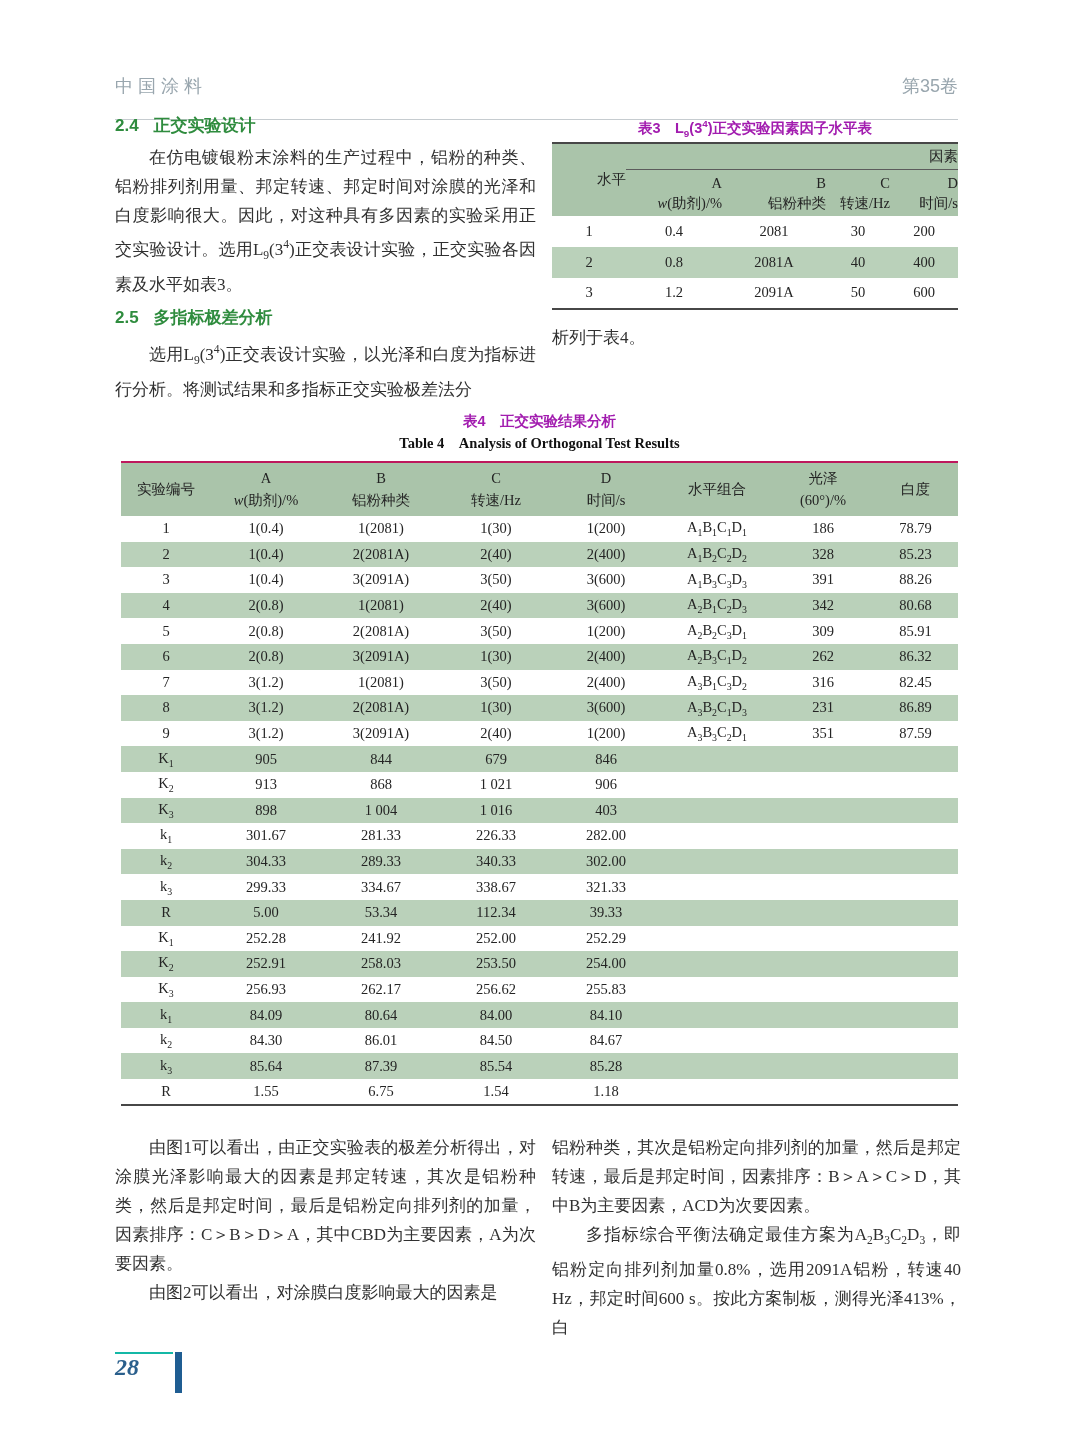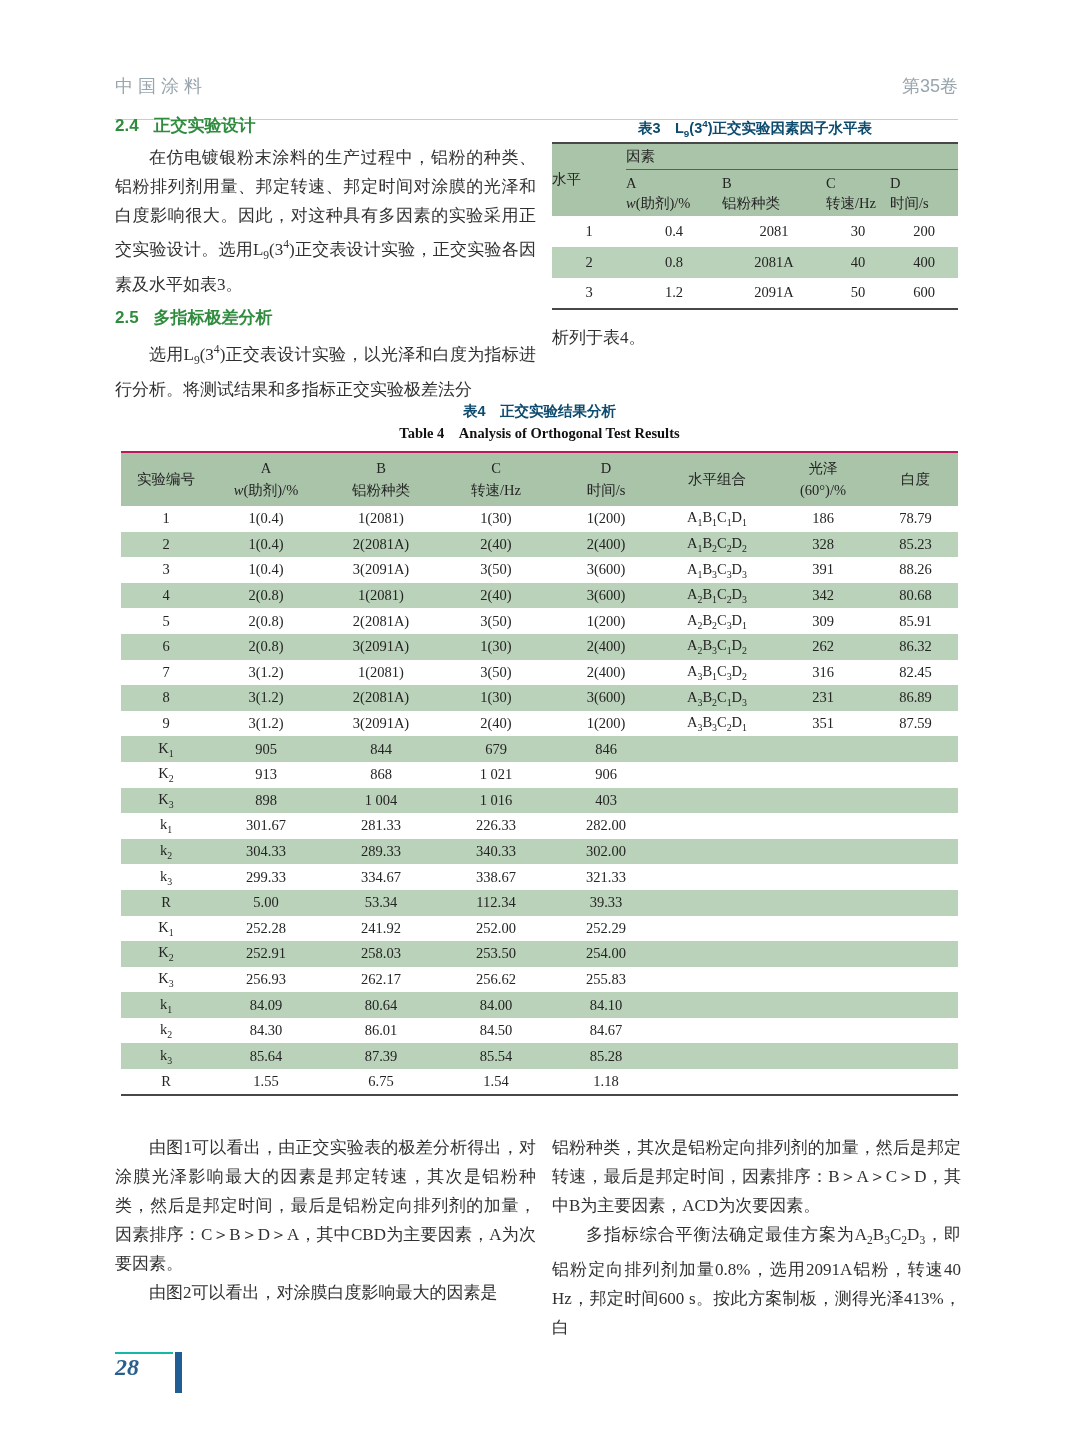--- a/index.html
+++ b/index.html
@@ -30,7 +30,7 @@
   .cont-para { margin-top:13px; }
   
   .tbl-caption-zh {
-    text-align:center; font-weight:bold; font-size:14.5px; color:#0c4a6e;
+    text-align:center; font-weight:bold; font-size:14.5px; color:#a21caf;
     font-family:"Liberation Sans", sans-serif; margin-bottom:3px;
   }
   .tbl-caption-en {

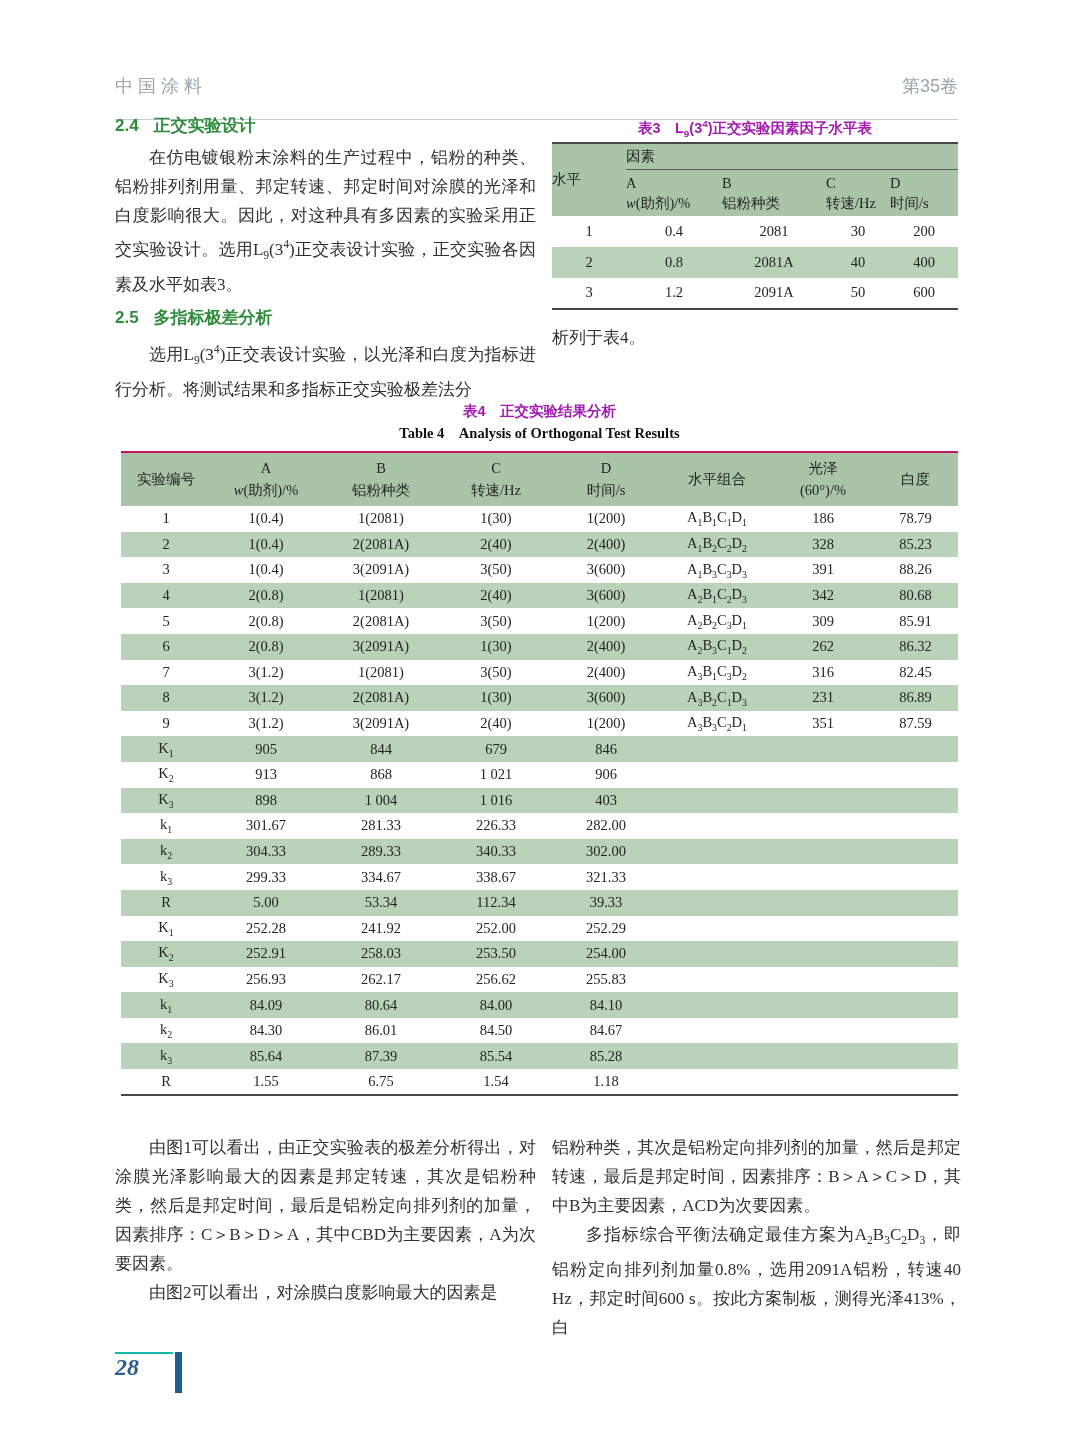--- a/index.html
+++ b/index.html
@@ -44,7 +44,7 @@
     border-top:2px solid #474747; border-bottom:2px solid #474747;
     font-size:14.5px; color:#242424;
   }
-  .t3 th { background:#aac4aa; font-weight:normal; text-align:left; vertical-align:middle; }
+  .t3 th { background:#aac4aa; font-weight:normal; text-align:right; vertical-align:middle; }
   .t3 .factor-group { border-bottom:1px solid #5c5c5c; height:27px; }
   .t3 .level-th { height:73px; }
   .t3 .sub-row th { height:46px; line-height:1.4; }

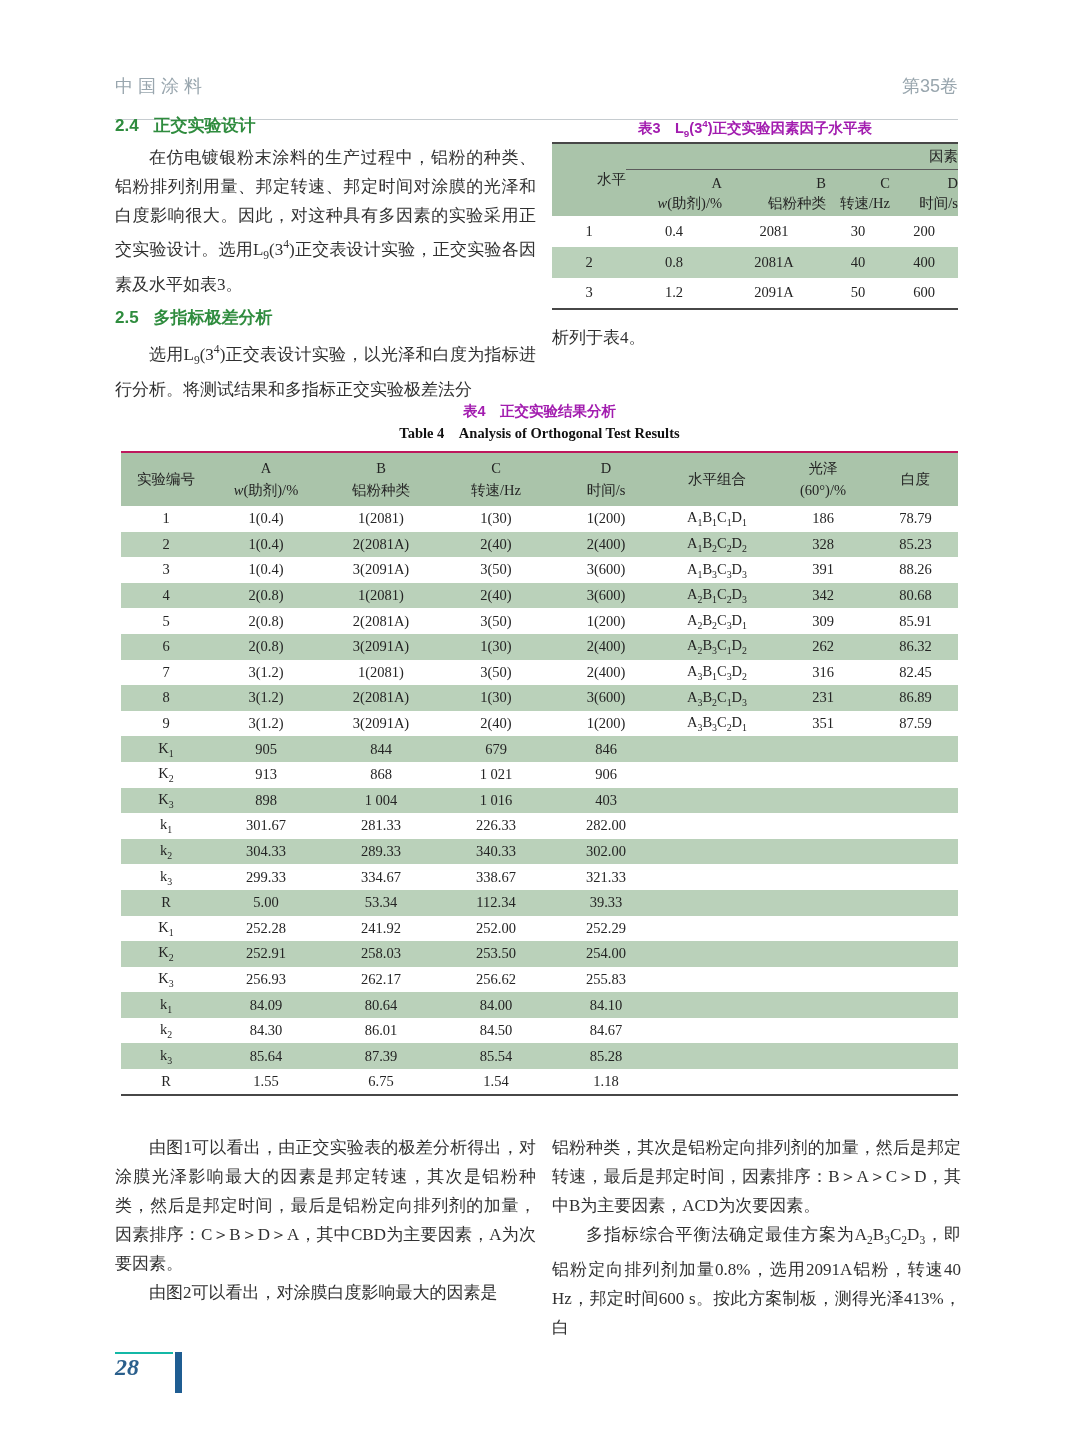--- a/index.html
+++ b/index.html
@@ -51,7 +51,7 @@
   .t3 tbody td { height:31px; text-align:center; vertical-align:middle; }
   .t3 tbody tr:nth-child(even) td { background:#bad1ba; }
   
-  .t4-wrap { position:absolute; left:121px; top:402px; width:837px; }
+  .t4-wrap { position:absolute; left:121px; top:412px; width:837px; }
   .t4 {
     width:100%; border-collapse:collapse; table-layout:fixed;
     border-top:2px solid #be185d; border-bottom:2px solid #474747;

